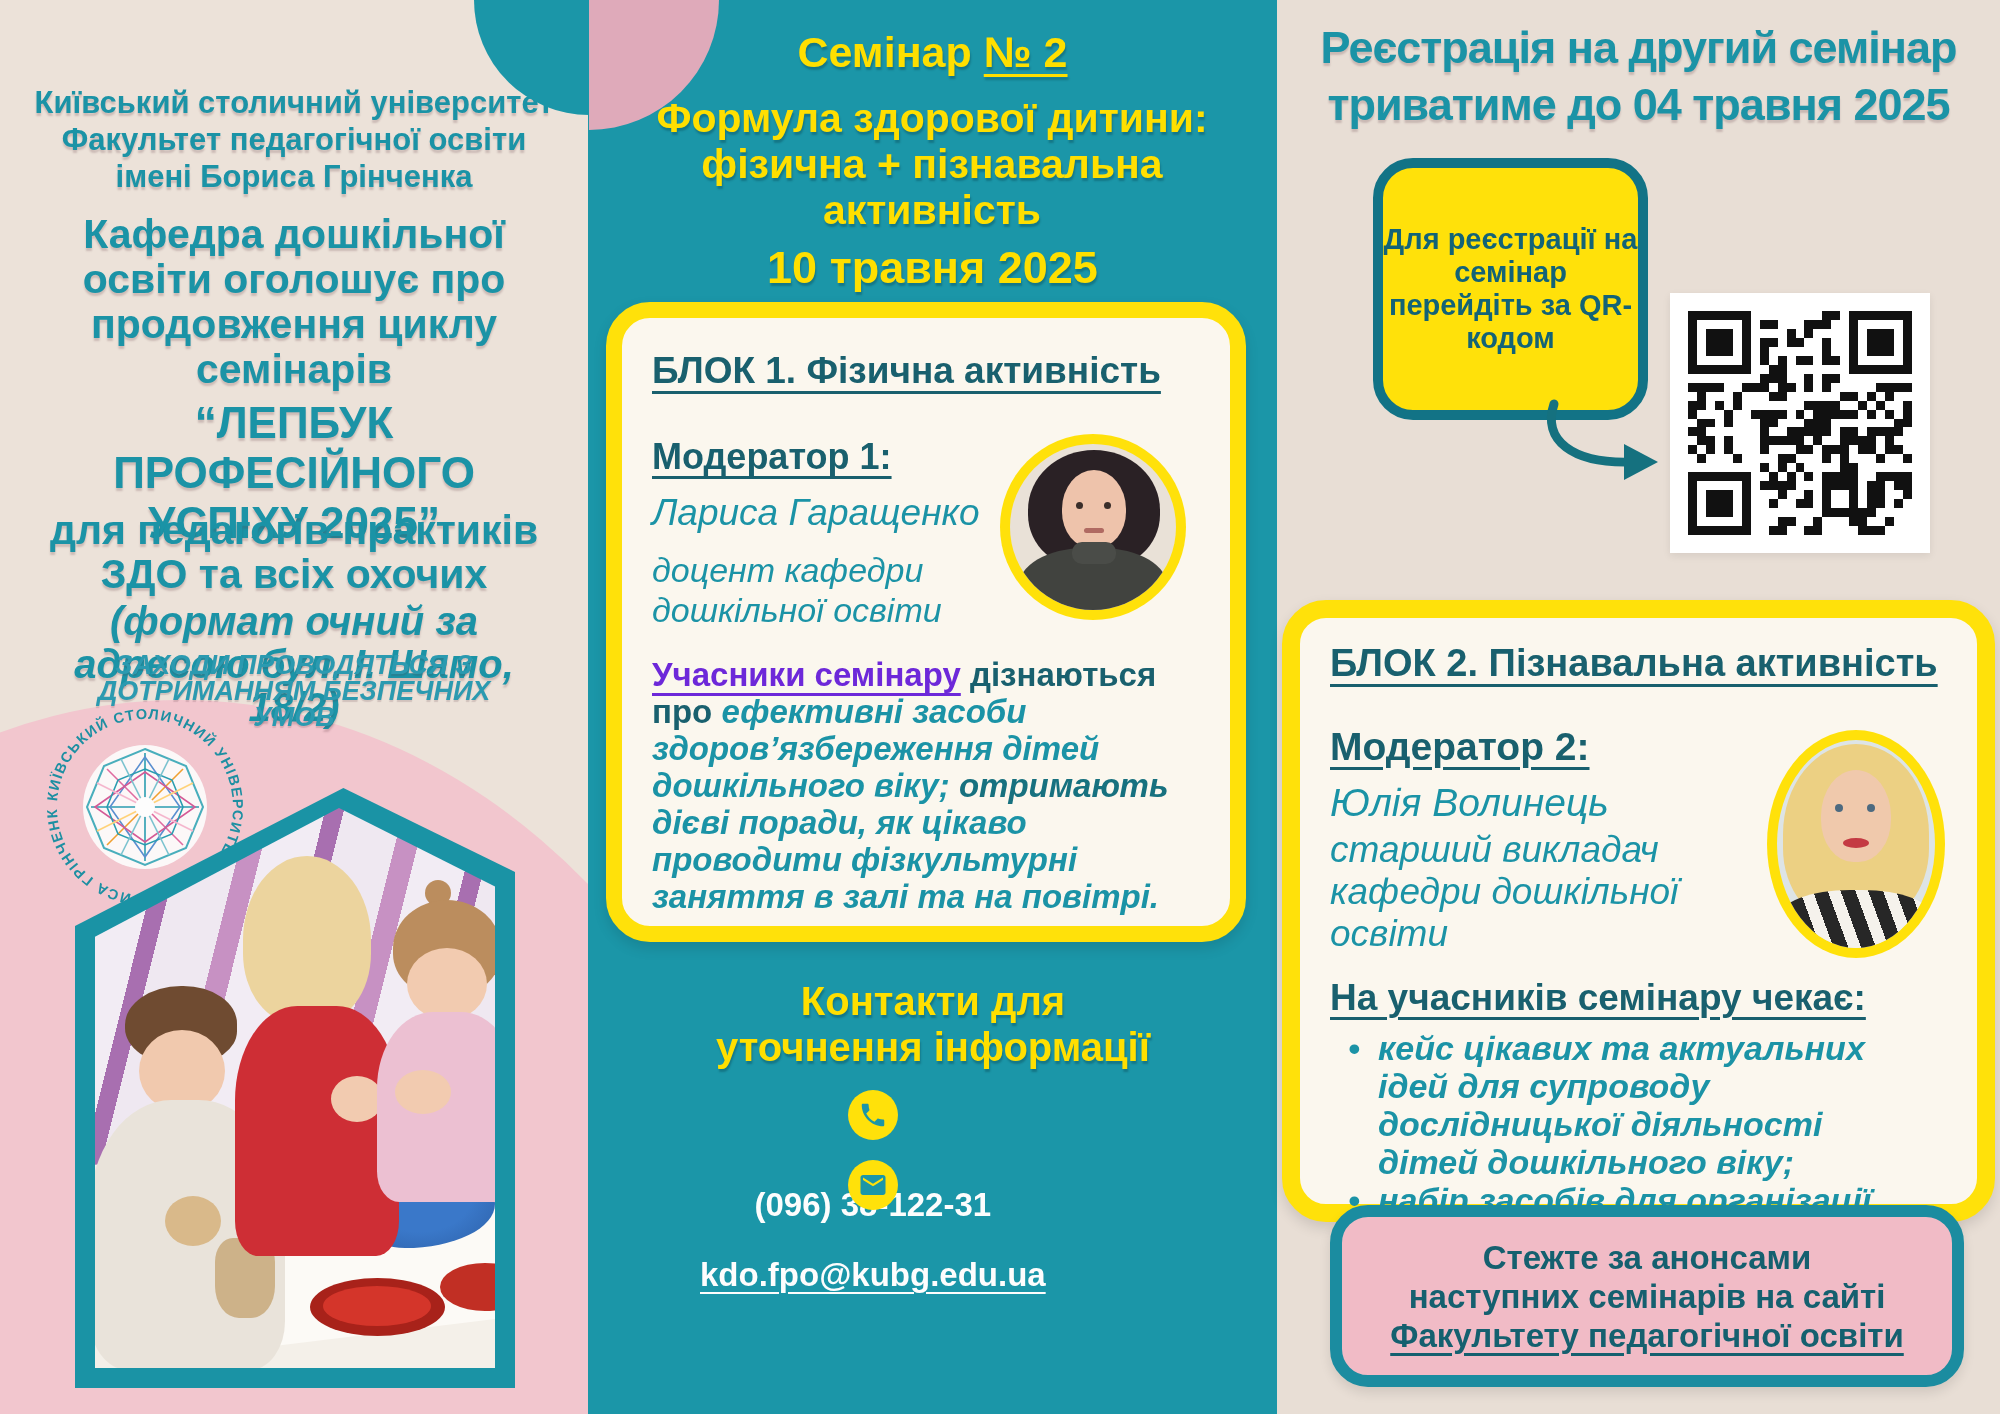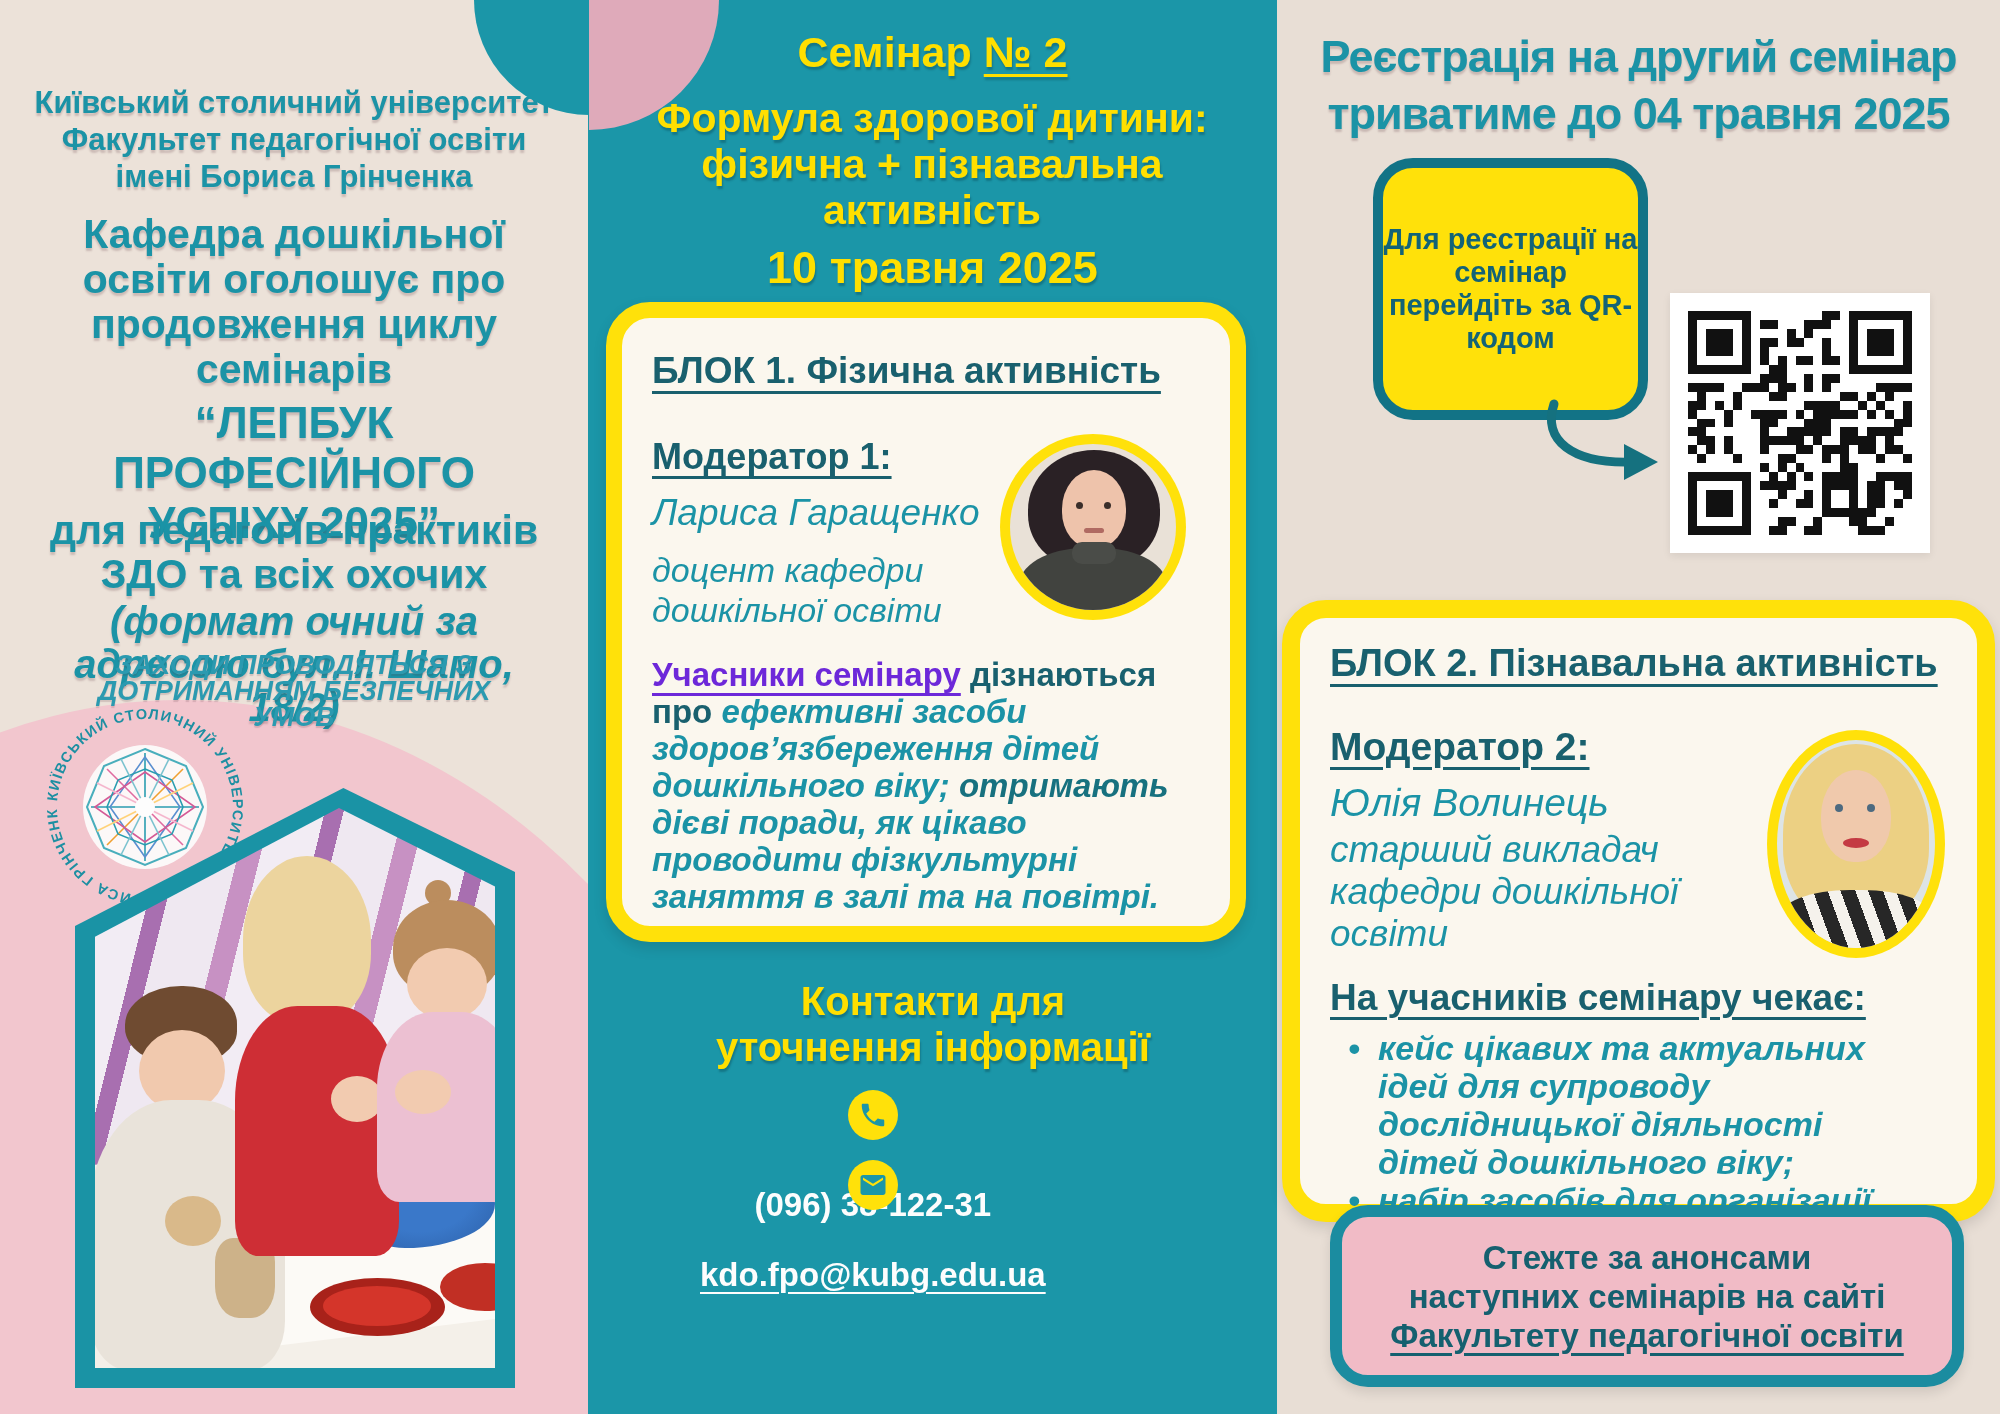--- a/index.html
+++ b/index.html
@@ -81,7 +81,7 @@
   .c-link{text-decoration:underline;text-underline-offset:6px;text-decoration-thickness:2px;}
 
   
-  .reg-head{position:absolute;left:1307px;top:28px;width:663px;font-size:45px;line-height:57px;color:#1b93a6;font-weight:bold;text-align:center;text-shadow:0 3px 2px rgba(90,50,60,.22);letter-spacing:-1px;}
+  .reg-head{position:absolute;left:1307px;top:19px;width:663px;font-size:45px;line-height:57px;color:#1b93a6;font-weight:bold;text-align:center;text-shadow:0 3px 2px rgba(90,50,60,.22);letter-spacing:-1px;}
   .qr-box{position:absolute;left:1373px;top:158px;width:255px;height:242px;background:#ffe10a;border:10px solid #127386;border-radius:40px;display:flex;align-items:center;justify-content:center;text-align:center;}
   .qr-box-txt{font-size:29px;line-height:33px;font-weight:bold;color:#136377;}
   .arrow-svg{position:absolute;left:1540px;top:398px;width:130px;height:100px;}

